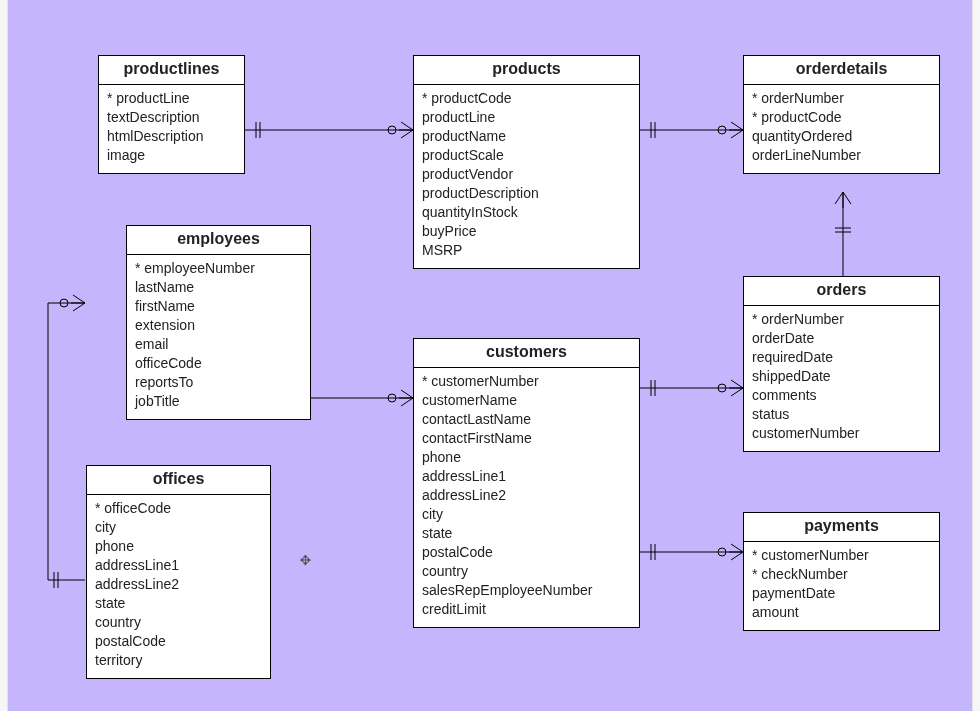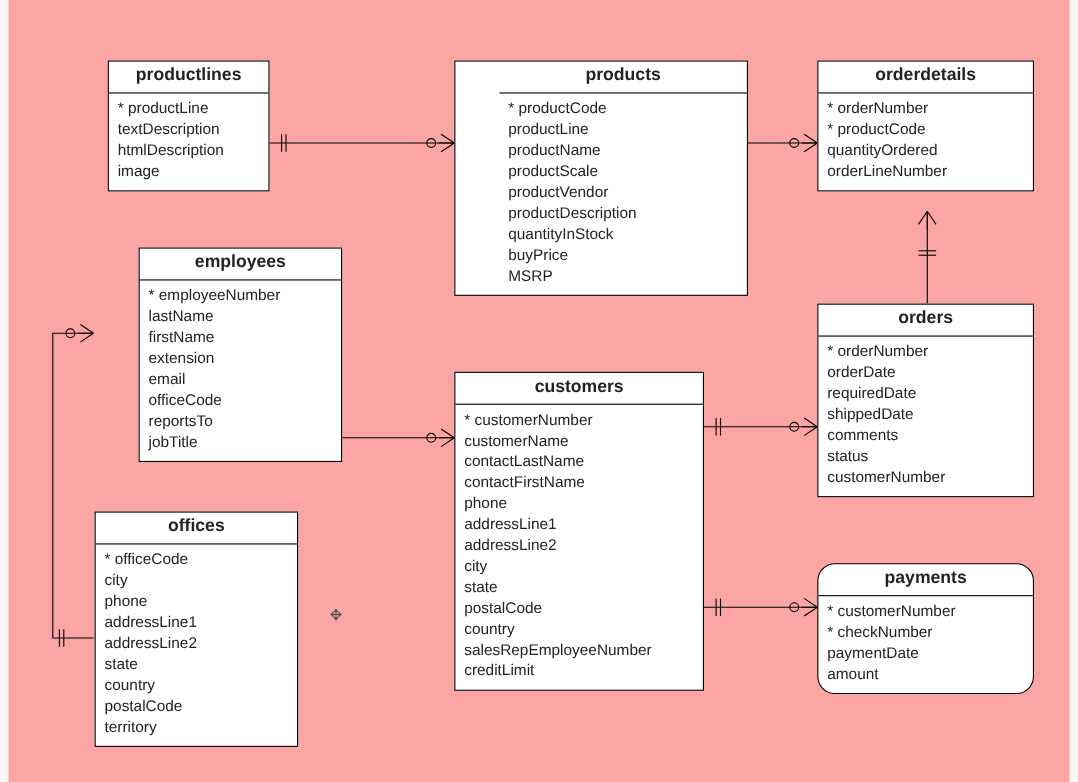--- a/index.html
+++ b/index.html
@@ -22,7 +22,7 @@
     top: 0;
     width: 964px;
     height: 711px;
-    background: #fca5a5;
+    background: #c4b5fd;
     box-shadow: 0 0 0 1px #e3e3e3;
     overflow: hidden;
   }

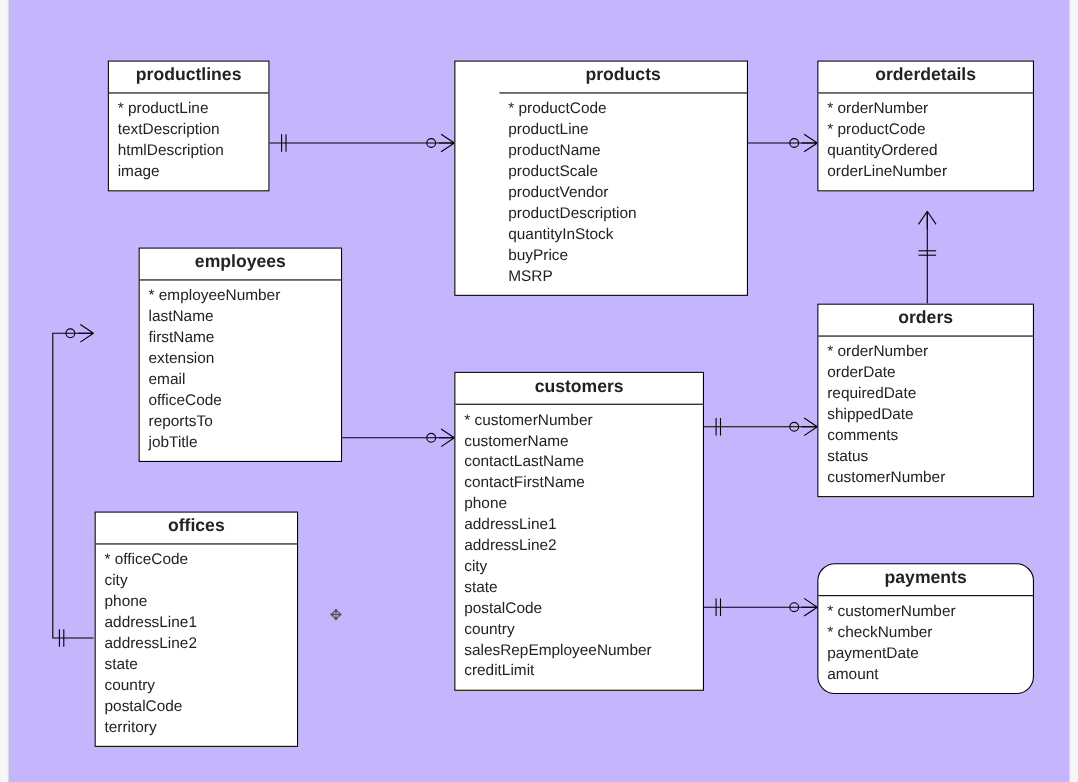--- a/index.html
+++ b/index.html
@@ -138,7 +138,7 @@
       </div>
     </div>
 
-    <div class="entity" style="left:405px; top:55px; width:225px;padding-left:40px;">
+    <div class="entity" style="left:405px; top:55px; width:225px;">
       <div class="title">products</div>
       <div class="cols">
         <div class="col">* productCode</div>

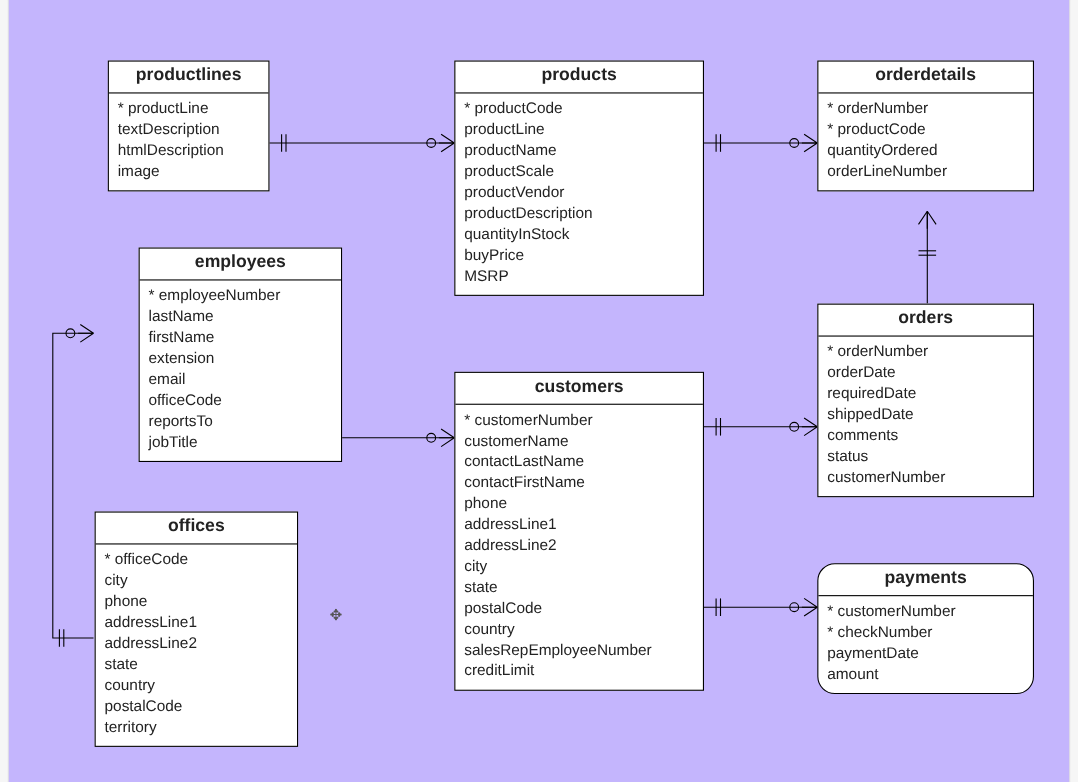--- a/index.html
+++ b/index.html
@@ -224,7 +224,7 @@
       </div>
     </div>
 
-    <div class="entity" style="left:735px; top:512px; width:195px;border-radius:16px;">
+    <div class="entity" style="left:735px; top:512px; width:195px;">
       <div class="title">payments</div>
       <div class="cols">
         <div class="col">* customerNumber</div>

